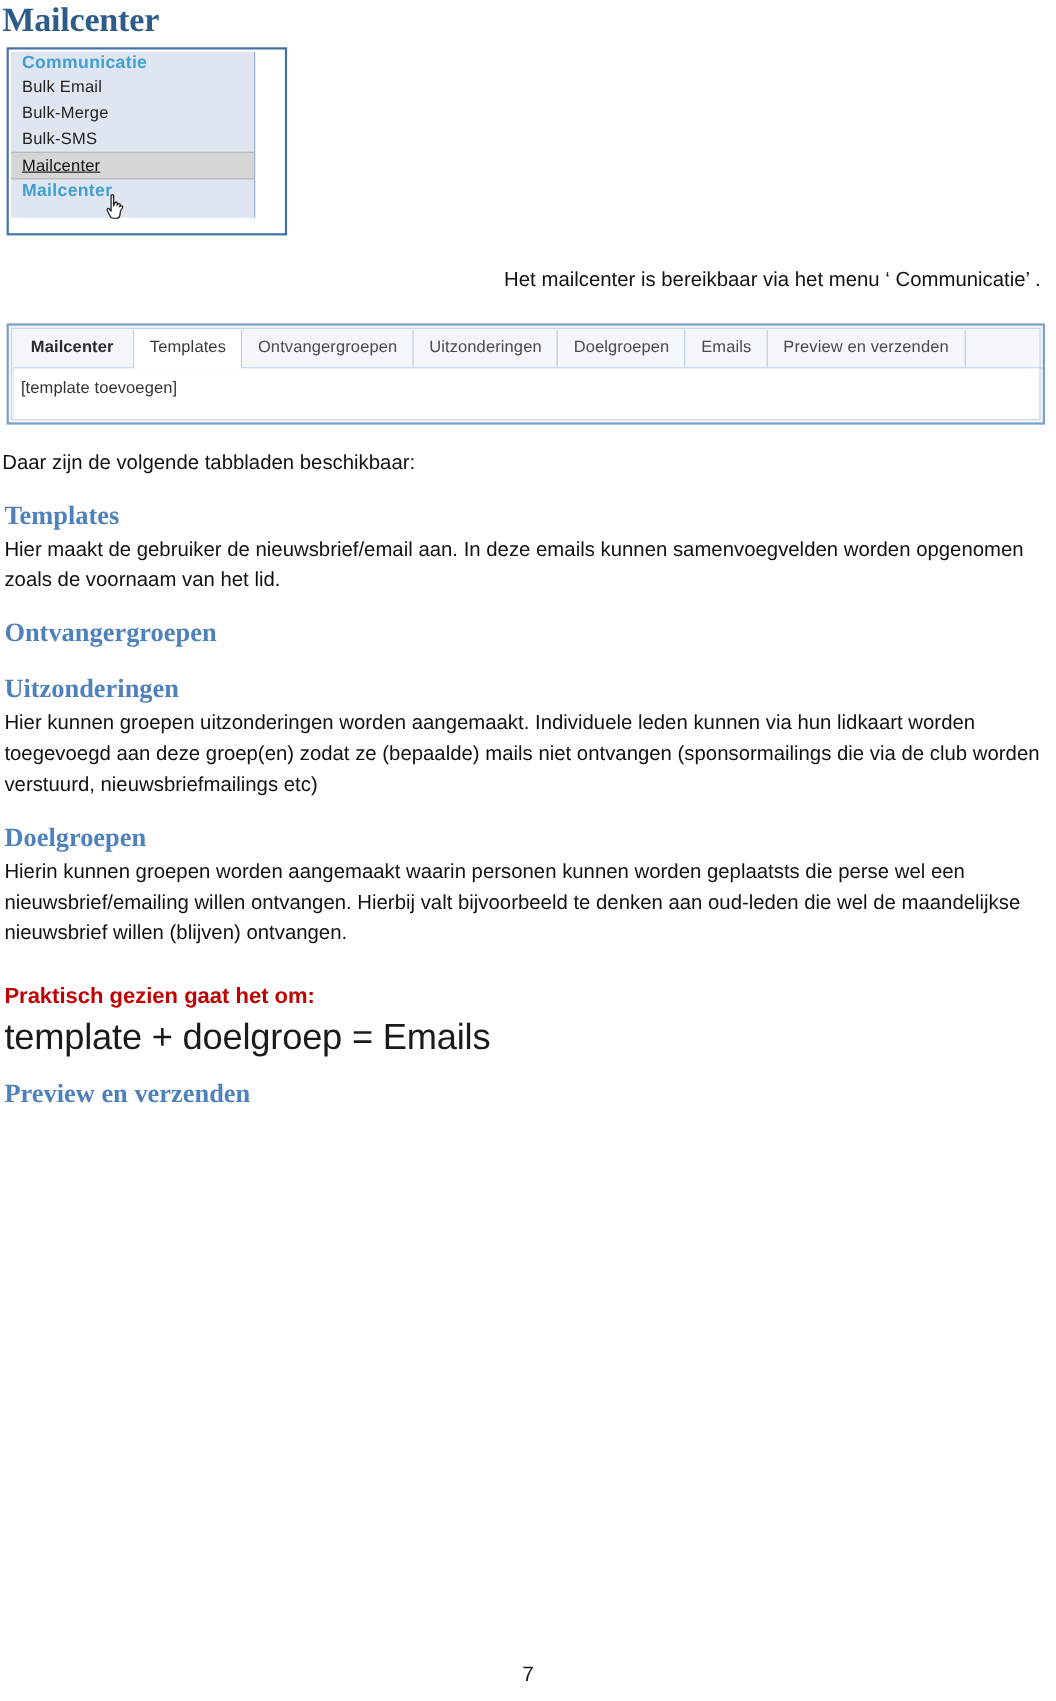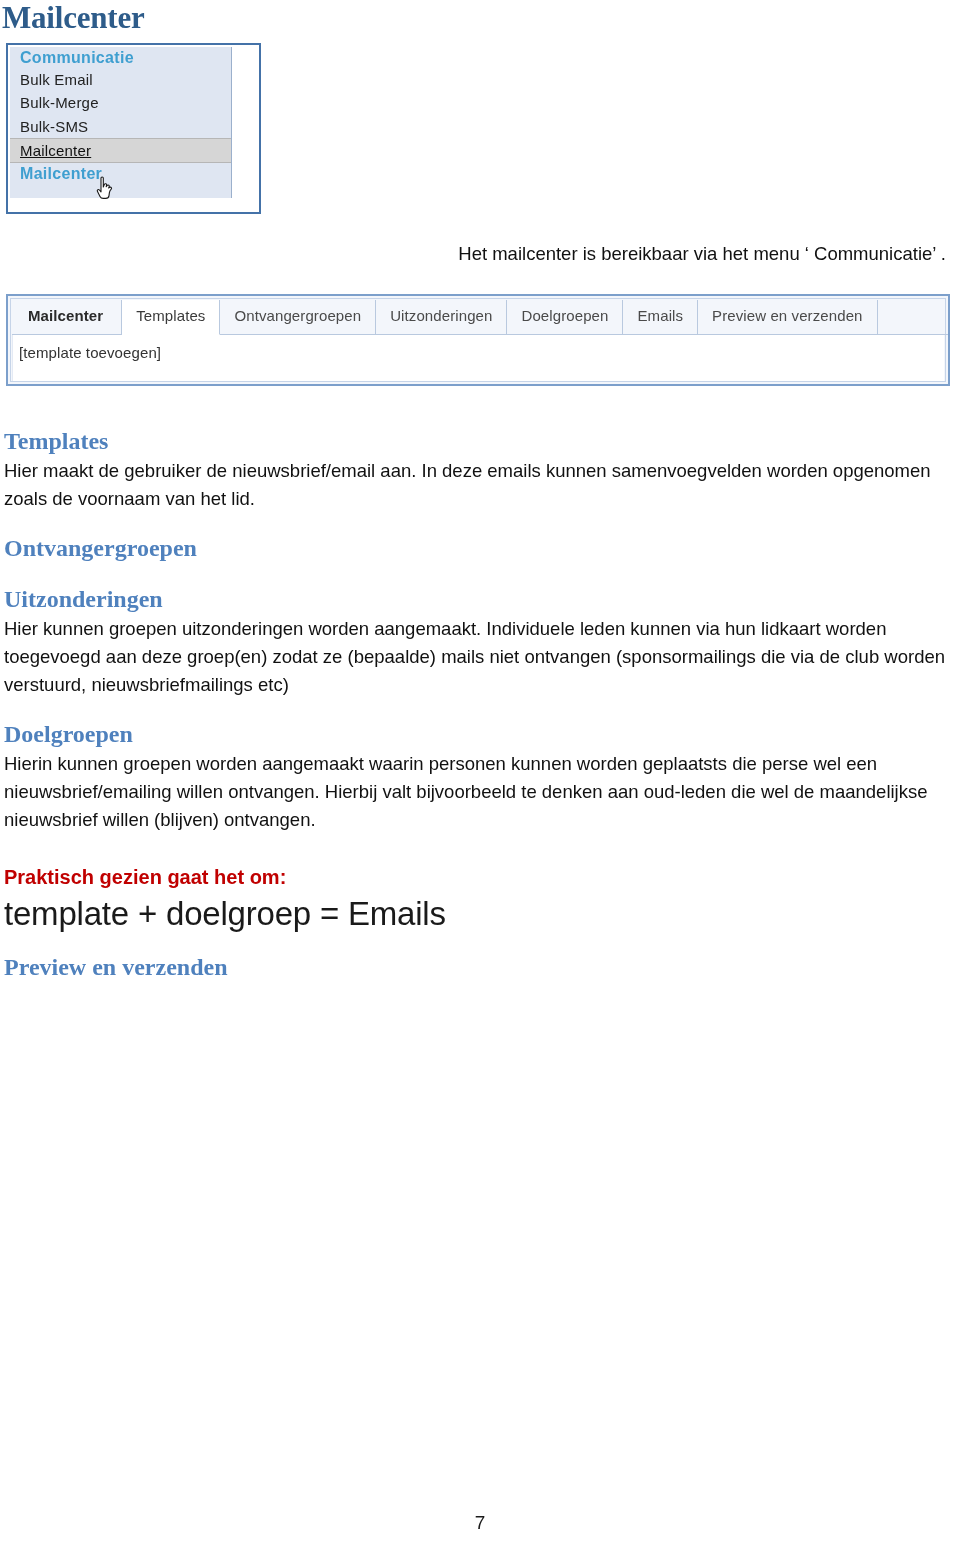--- a/index.html
+++ b/index.html
@@ -282,6 +282,7 @@
   </div>
 
   <div class="gap-md"></div>
+  <p class="body-text">Daar zijn de volgende tabbladen beschikbaar:</p>
 
   <div class="sect">
     <h2 class="h-section spaced-top">Templates</h2>

